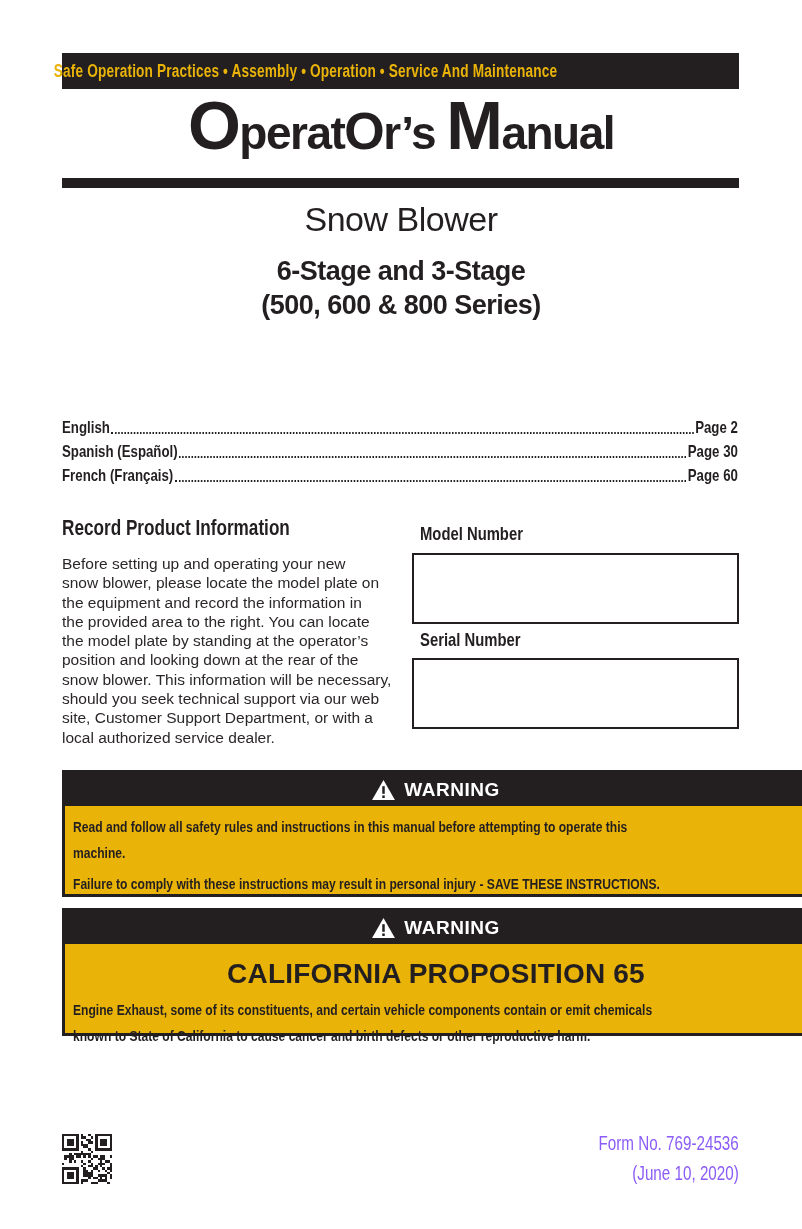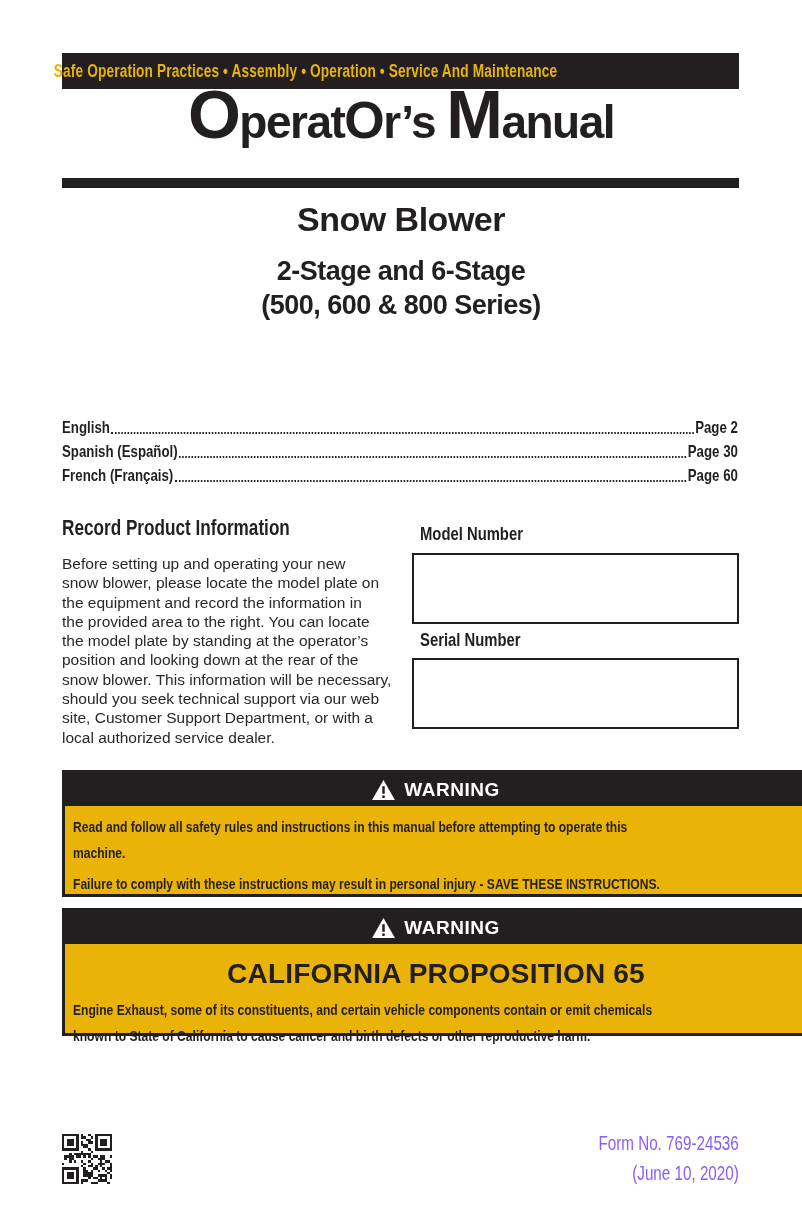--- a/index.html
+++ b/index.html
@@ -33,7 +33,7 @@
   
   .title{
     position:absolute;left:0;top:86px;width:802px;height:92px;
-    text-align:center;line-height:56px;
+    text-align:center;line-height:79px;
     font-weight:bold;letter-spacing:-1.5px;color:var(--ink);
     white-space:nowrap;
   }

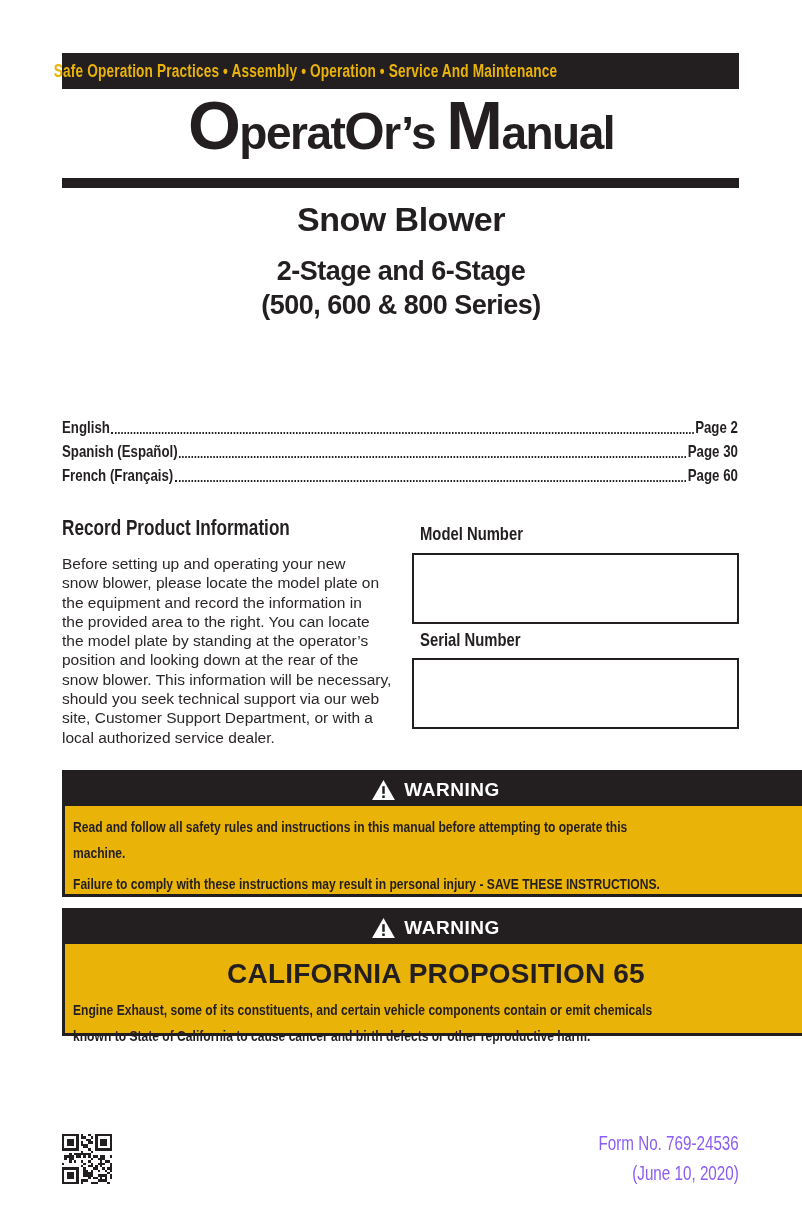--- a/index.html
+++ b/index.html
@@ -48,7 +48,7 @@
 
   
   .h-product{position:absolute;left:0;top:200px;width:802px;text-align:center;
-    font-size:34px;font-weight:bold;letter-spacing:-.5px;}
+    font-size:34px;font-weight:normal;letter-spacing:-.5px;}
   .h-stage{position:absolute;left:0;top:256px;width:802px;text-align:center;
     font-size:27px;font-weight:bold;letter-spacing:-.5px;}
   .h-series{position:absolute;left:0;top:290px;width:802px;text-align:center;

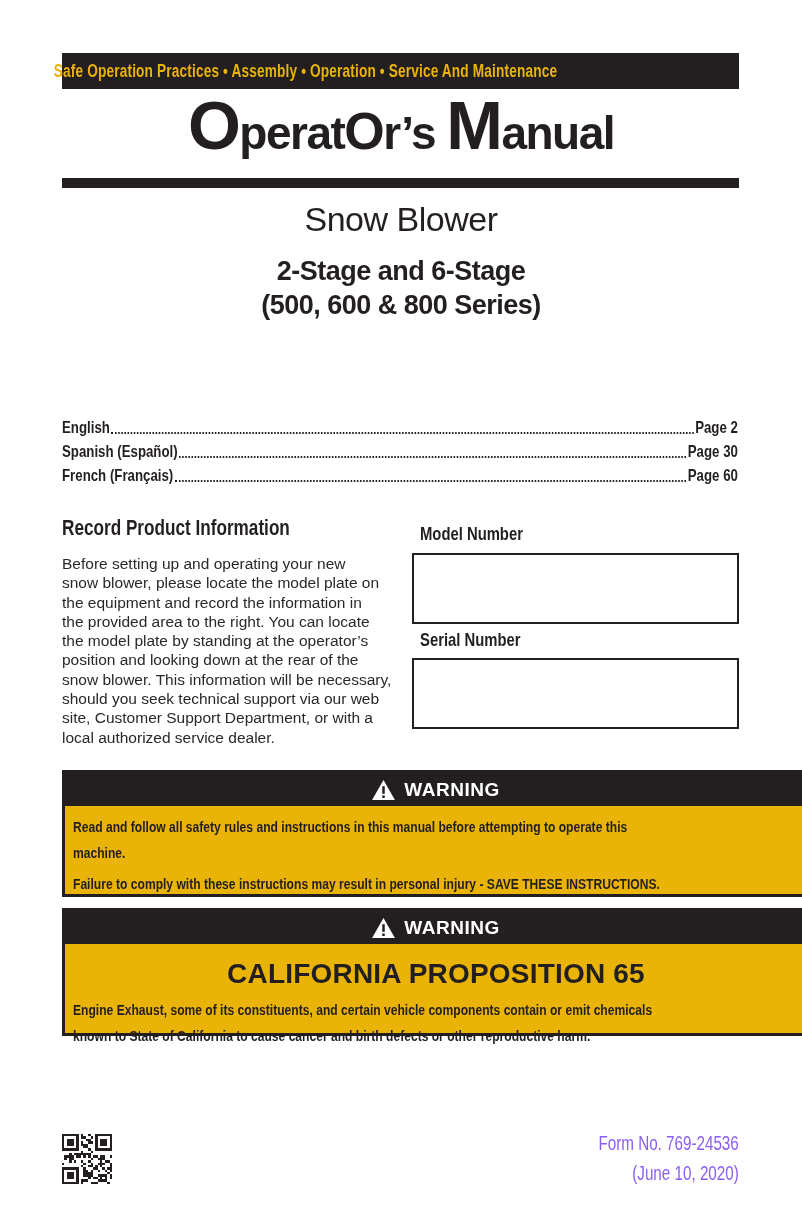--- a/index.html
+++ b/index.html
@@ -115,7 +115,7 @@
   <div class="rule"></div>
 
   <h2 class="h-product">Snow Blower</h2>
-  <h3 class="h-stage">2-Stage and 6-Stage</h3>
+  <h3 class="h-stage">6-Stage and 3-Stage</h3>
   <h3 class="h-series">(500, 600 &amp; 800 Series)</h3>
 
   <div class="toc">

